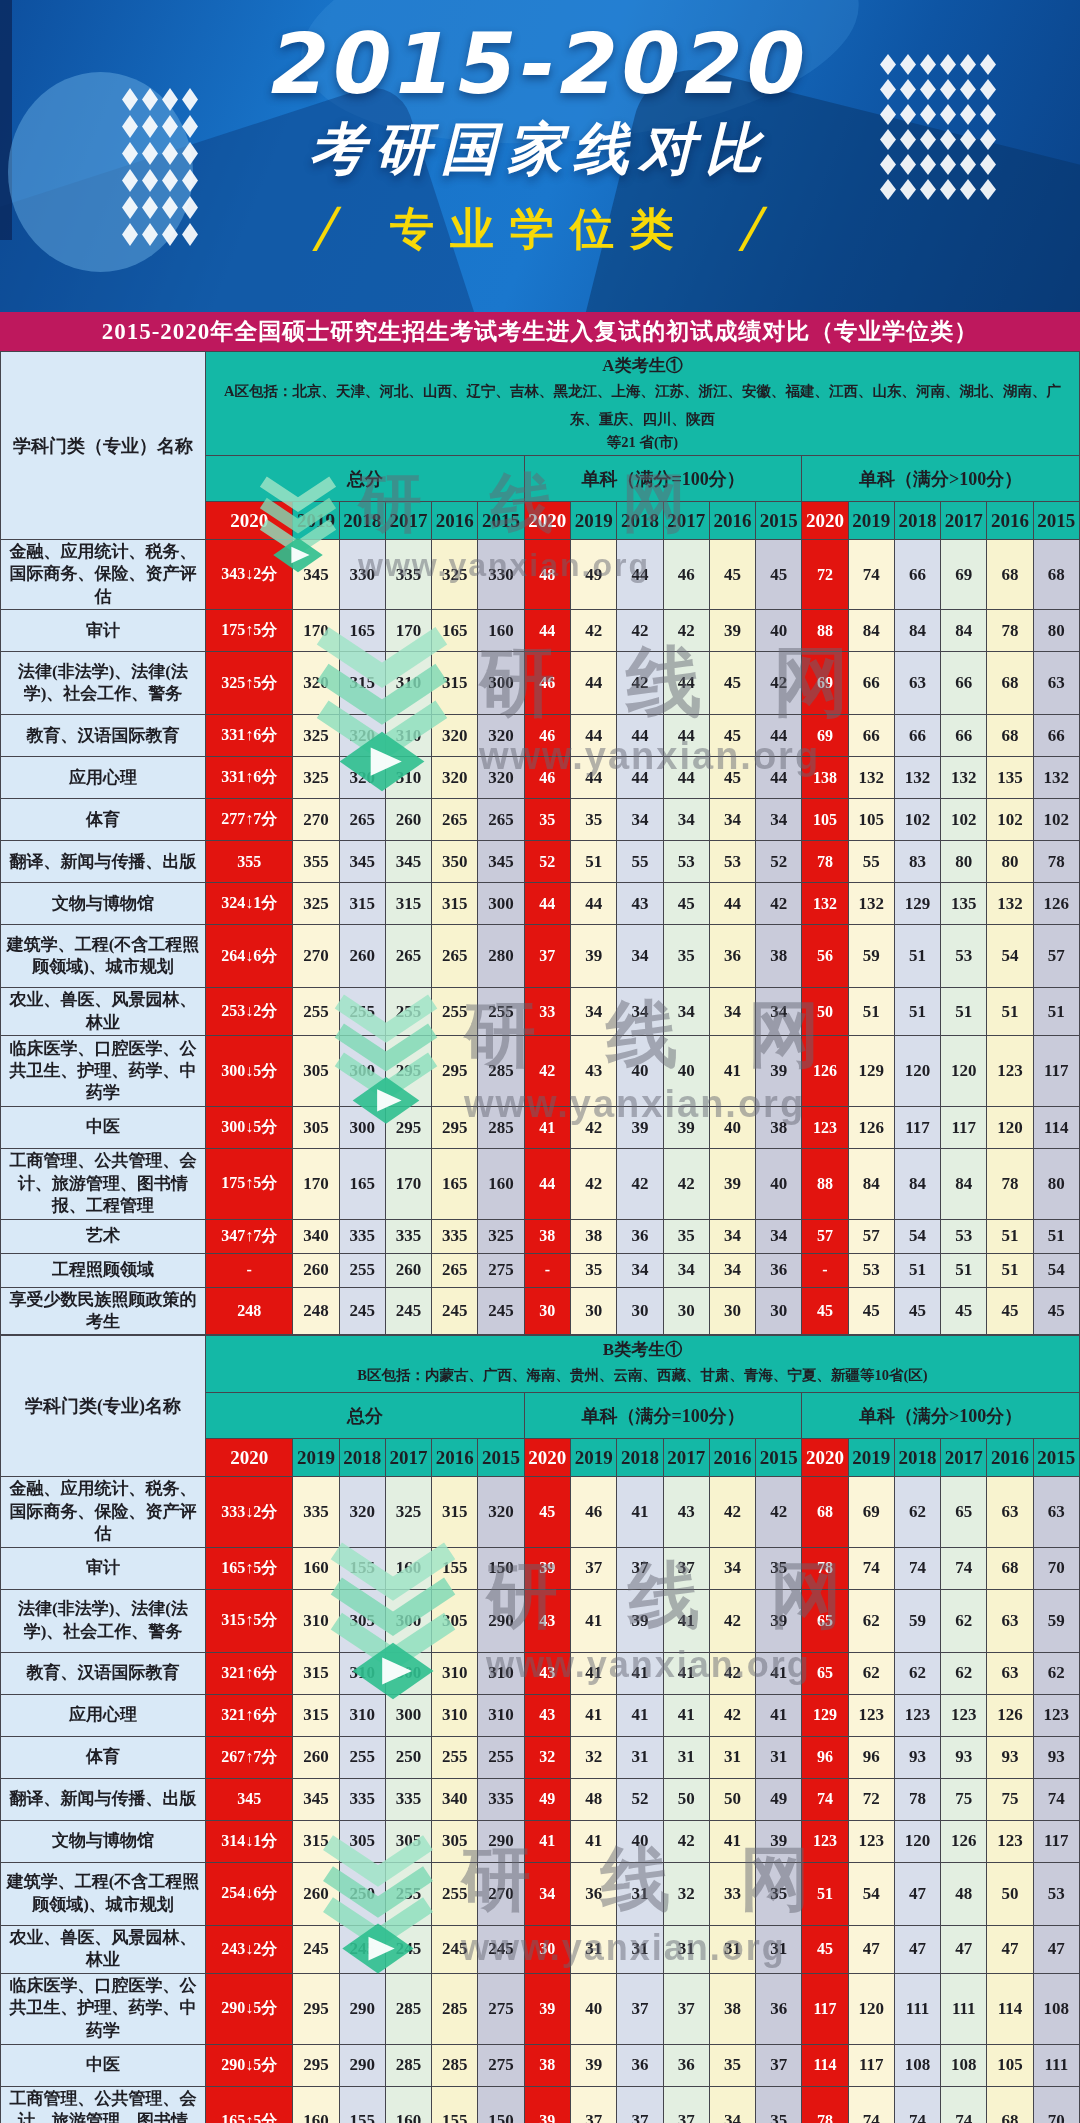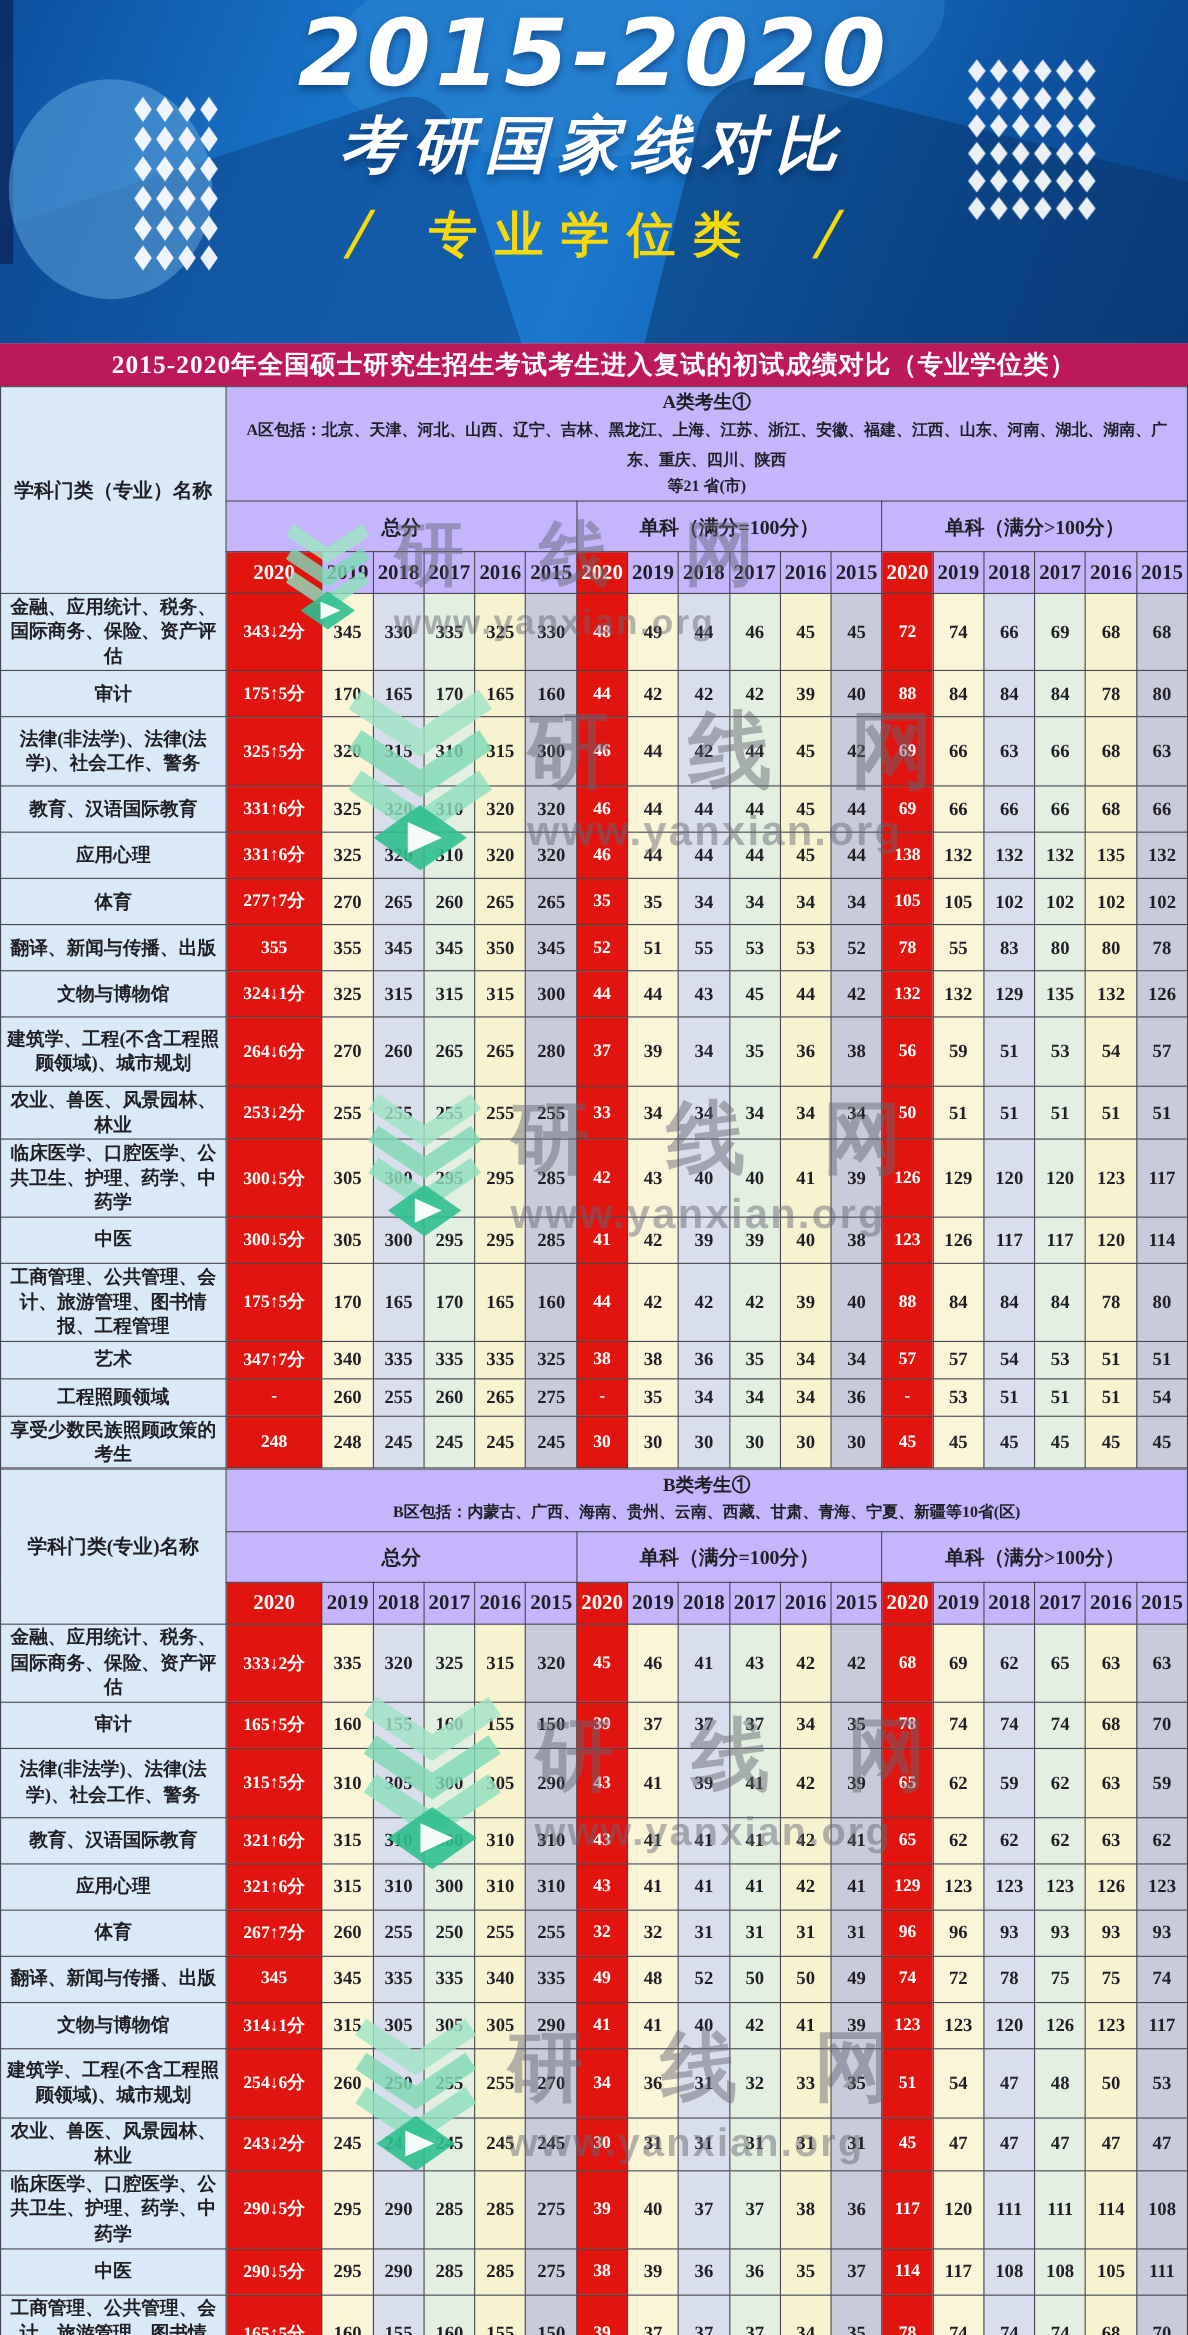--- a/index.html
+++ b/index.html
@@ -21,7 +21,7 @@
   .diamonds{position:absolute;opacity:.92;}
   .diamonds.left{left:120px;top:86px;}
   .diamonds.right{left:878px;top:52px;}
-  .b-title{position:relative;z-index:3;margin-top:0;text-align:center;color:#ffffff;
+  .b-title{position:relative;z-index:3;margin-top:16px;text-align:center;color:#ffffff;
           font-family:"DejaVu Sans","Liberation Sans",sans-serif;font-weight:900;font-style:italic;
           font-size:84px;line-height:96px;letter-spacing:4px;text-shadow:0 4px 8px rgba(0,20,60,.45);}
   .b-sub{position:relative;z-index:3;margin-top:6px;text-align:center;color:#ffffff;

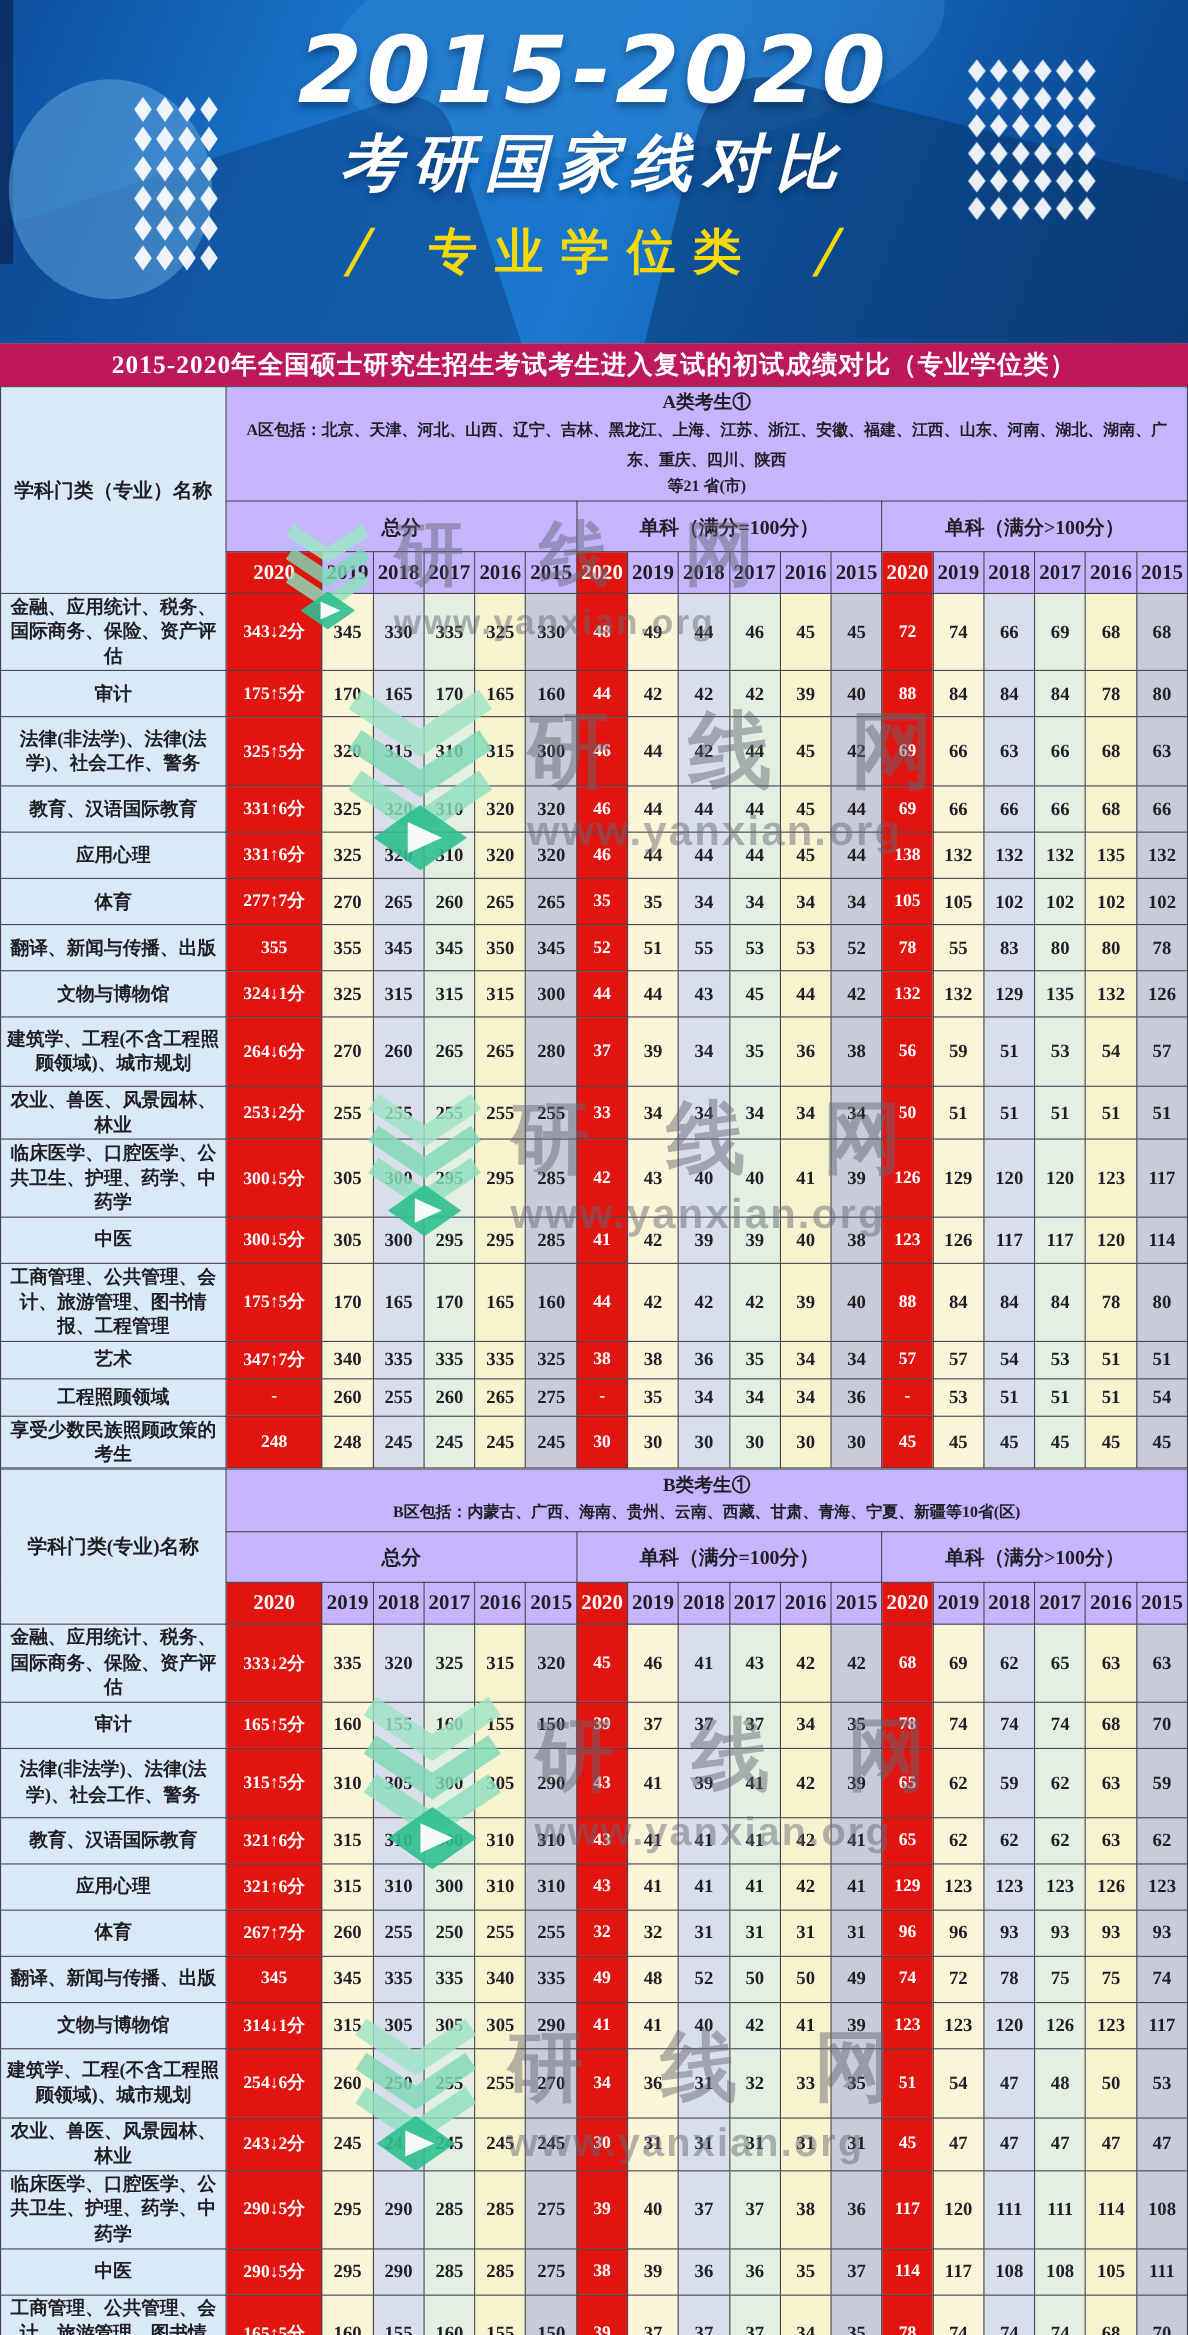--- a/index.html
+++ b/index.html
@@ -44,7 +44,7 @@
   .score-table col.col-std{width:4.288%;}
   .score-table th,.score-table td{border:1px solid #45454d;text-align:center;vertical-align:middle;
           color:#1e1e24;font-weight:700;padding:0;}
-  .score-table thead th{background:#c4b5fd;}
+  .score-table thead th{background:#14b8a6;}
   th.zone-h{padding:3px 4px;}
   .zone-line1{font-size:17px;line-height:22px;}
   .zone-line2{font-size:14.5px;line-height:28px;}

